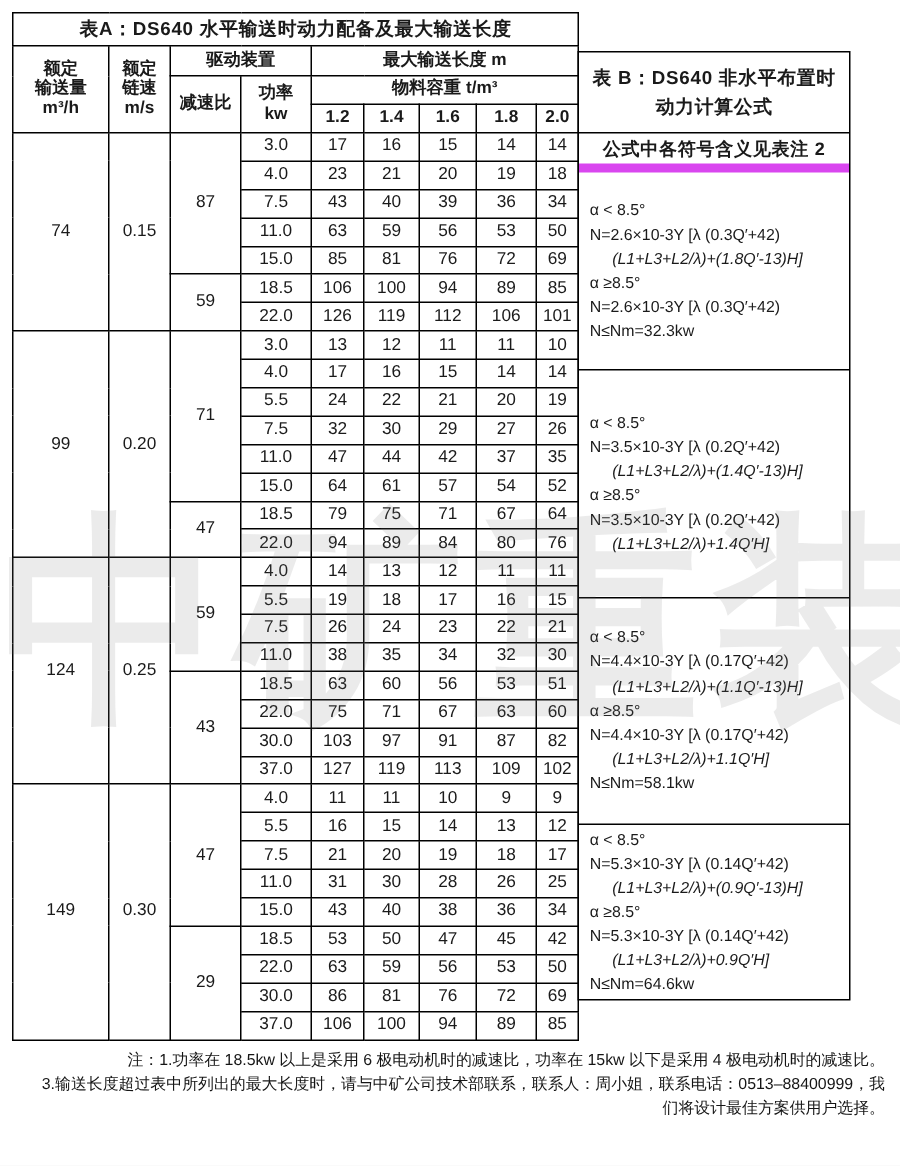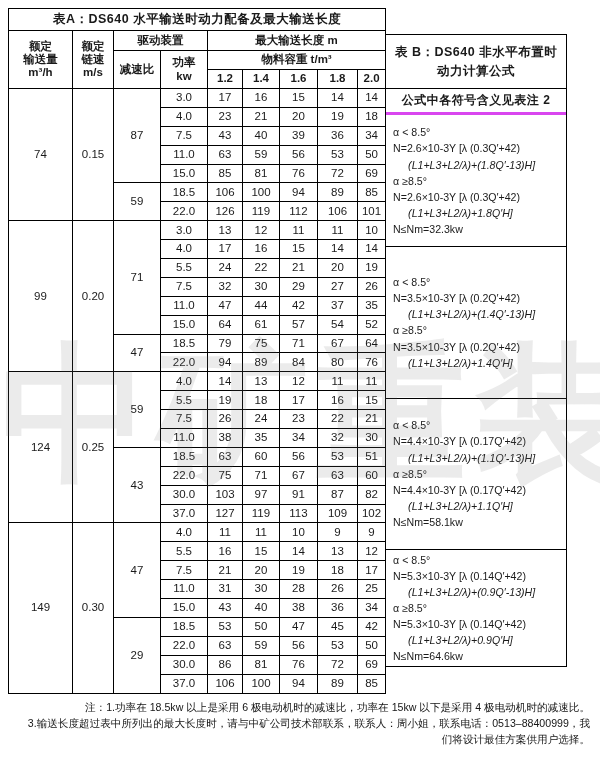--- a/index.html
+++ b/index.html
@@ -62,7 +62,7 @@
   }
   .b-sub {
     height: 26px;
-    border-bottom: 3px solid #d946ef;
+    border-bottom: 6px solid #d946ef;
     display: flex; justify-content: center; align-items: center;
     font-weight: bold; font-size: 12px; letter-spacing: 0.5px;
   }

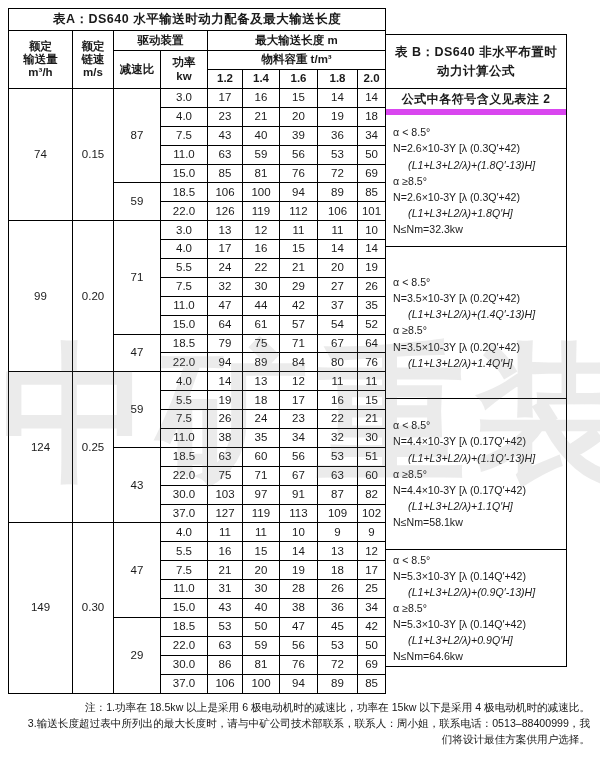--- a/index.html
+++ b/index.html
@@ -430,7 +430,6 @@
               <div class="formula-line indent">(L1+L3+L2/λ)+(1.8Q′-13)H]</div>
               <div class="formula-line">α ≥8.5°</div>
               <div class="formula-line">N=2.6×10-3Y [λ (0.3Q′+42)</div>
-              <div class="formula-line indent">(L1+L3+L2/λ)+1.8Q′H]</div>
               <div class="formula-line">N≤Nm=32.3kw</div>
             </div>
             <div class="formula-cell" style="height: 151.2px;">

